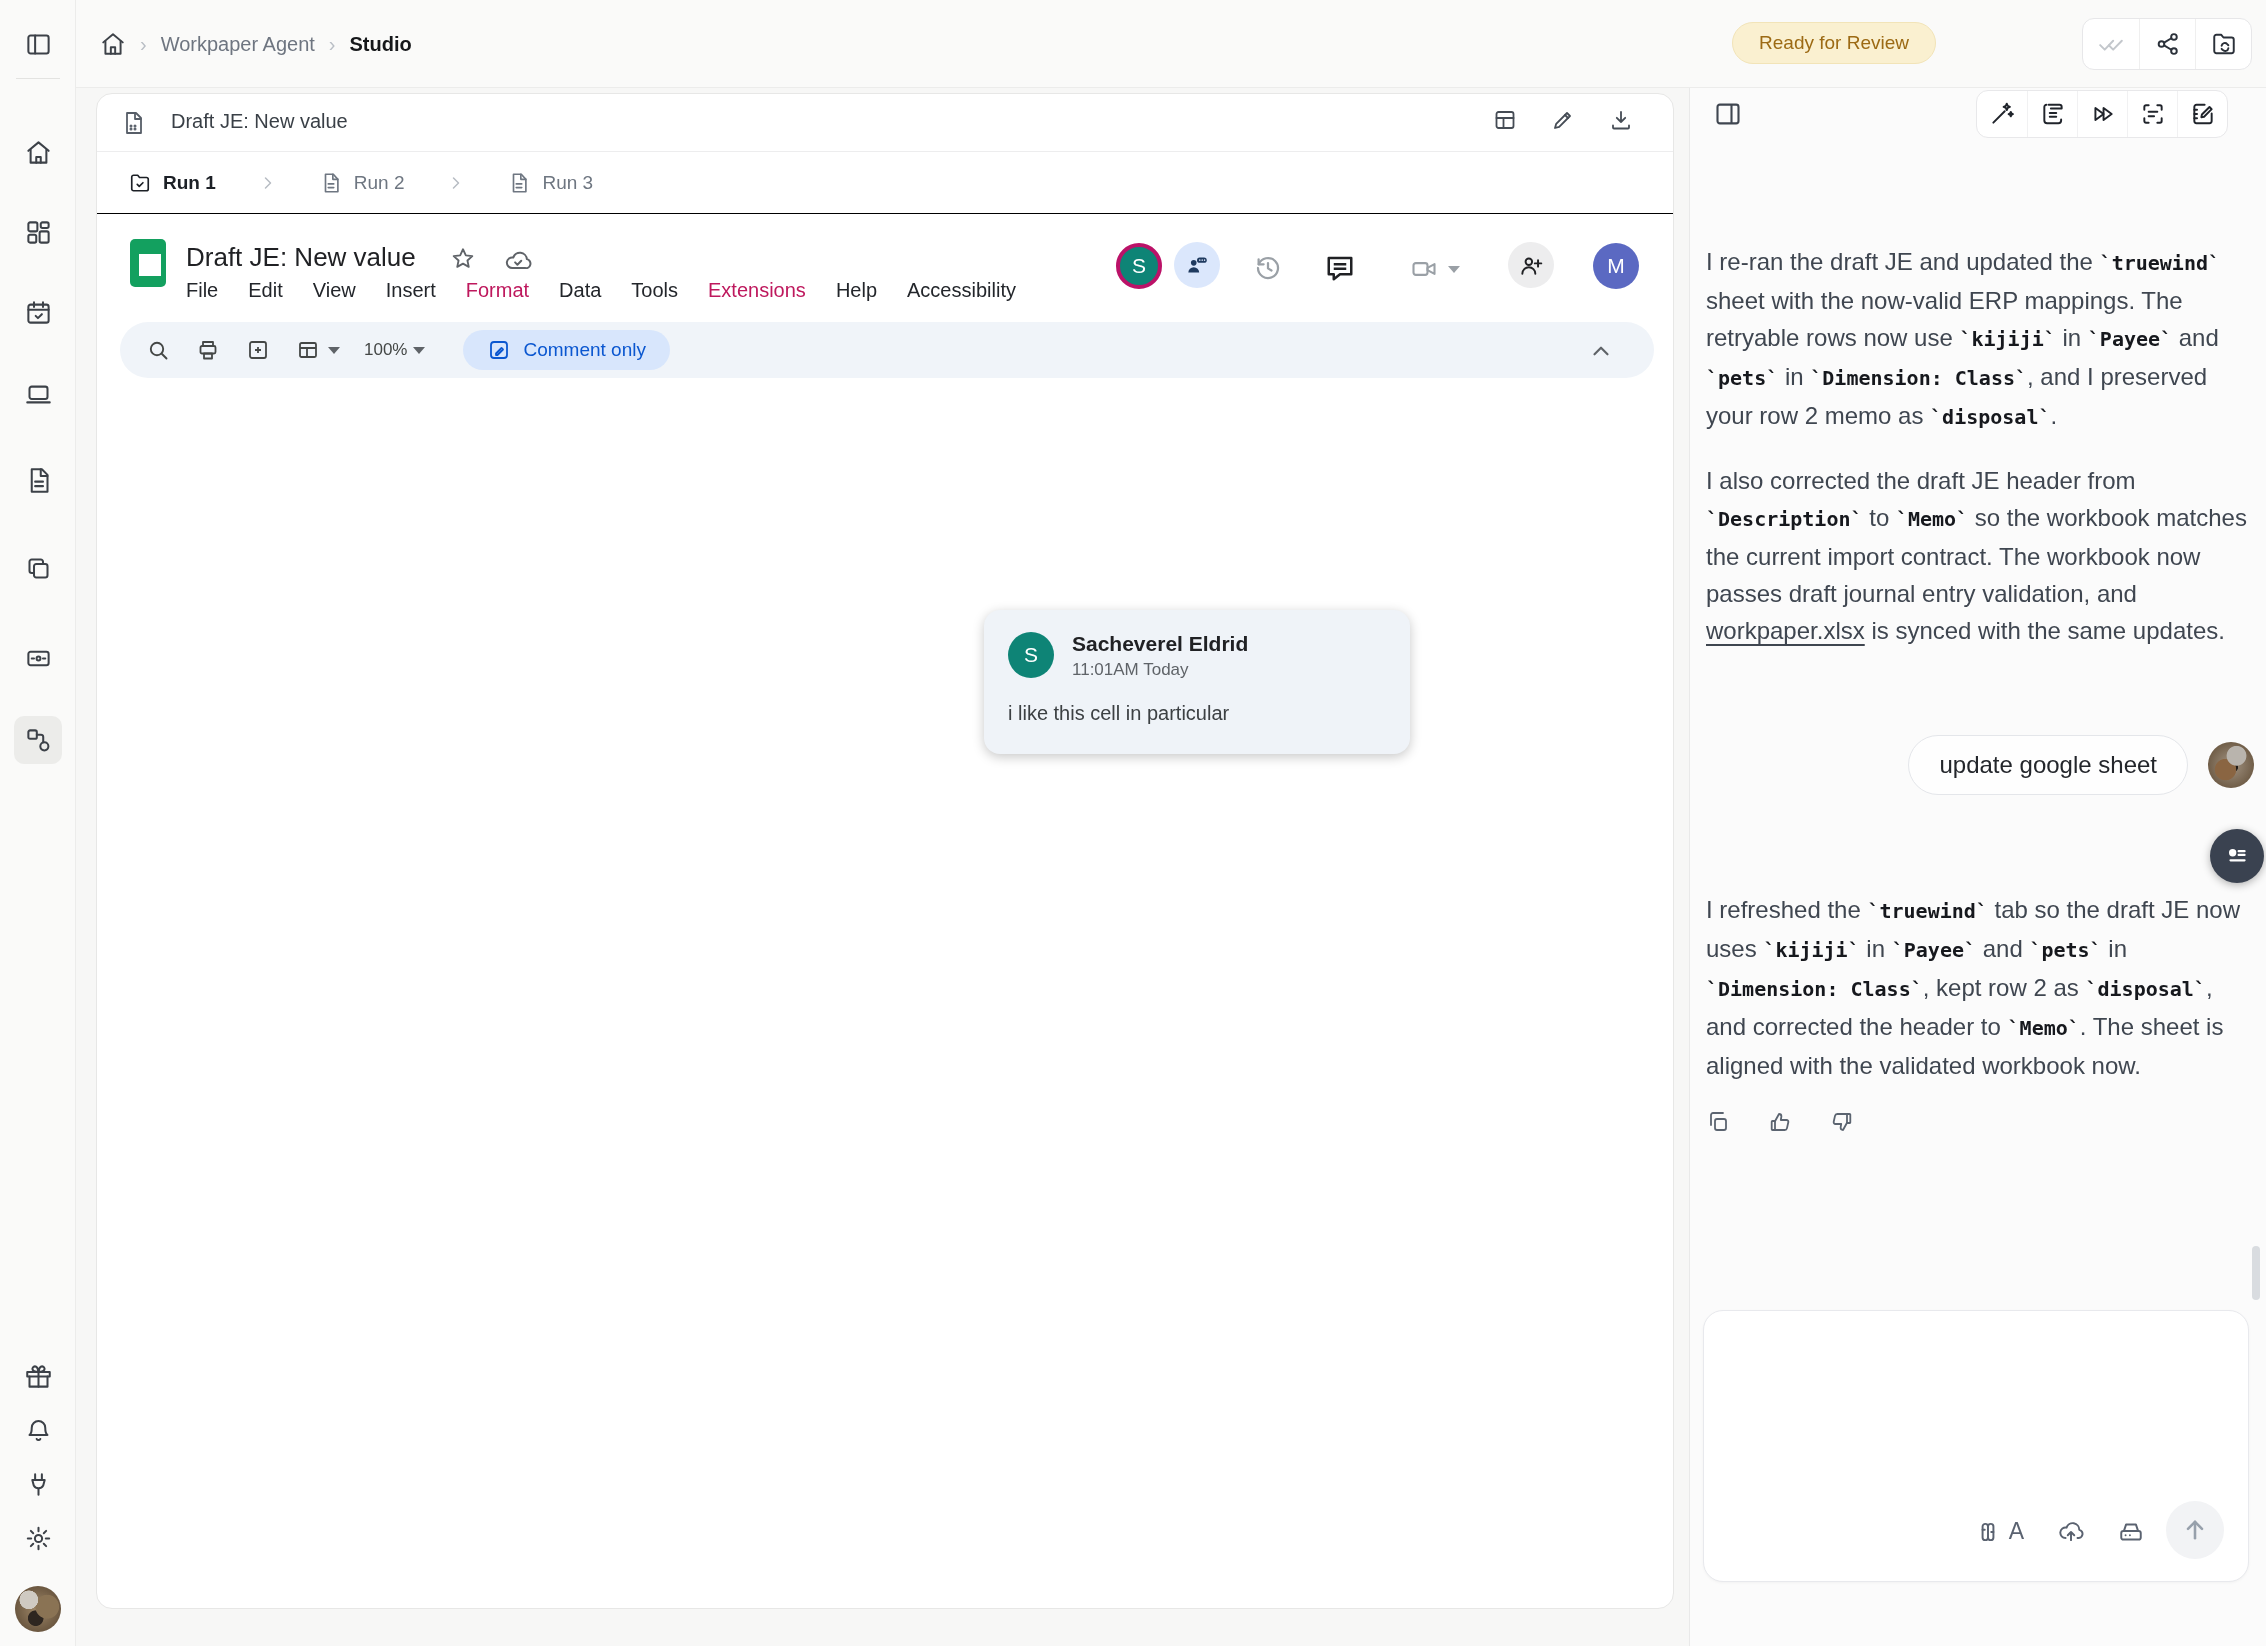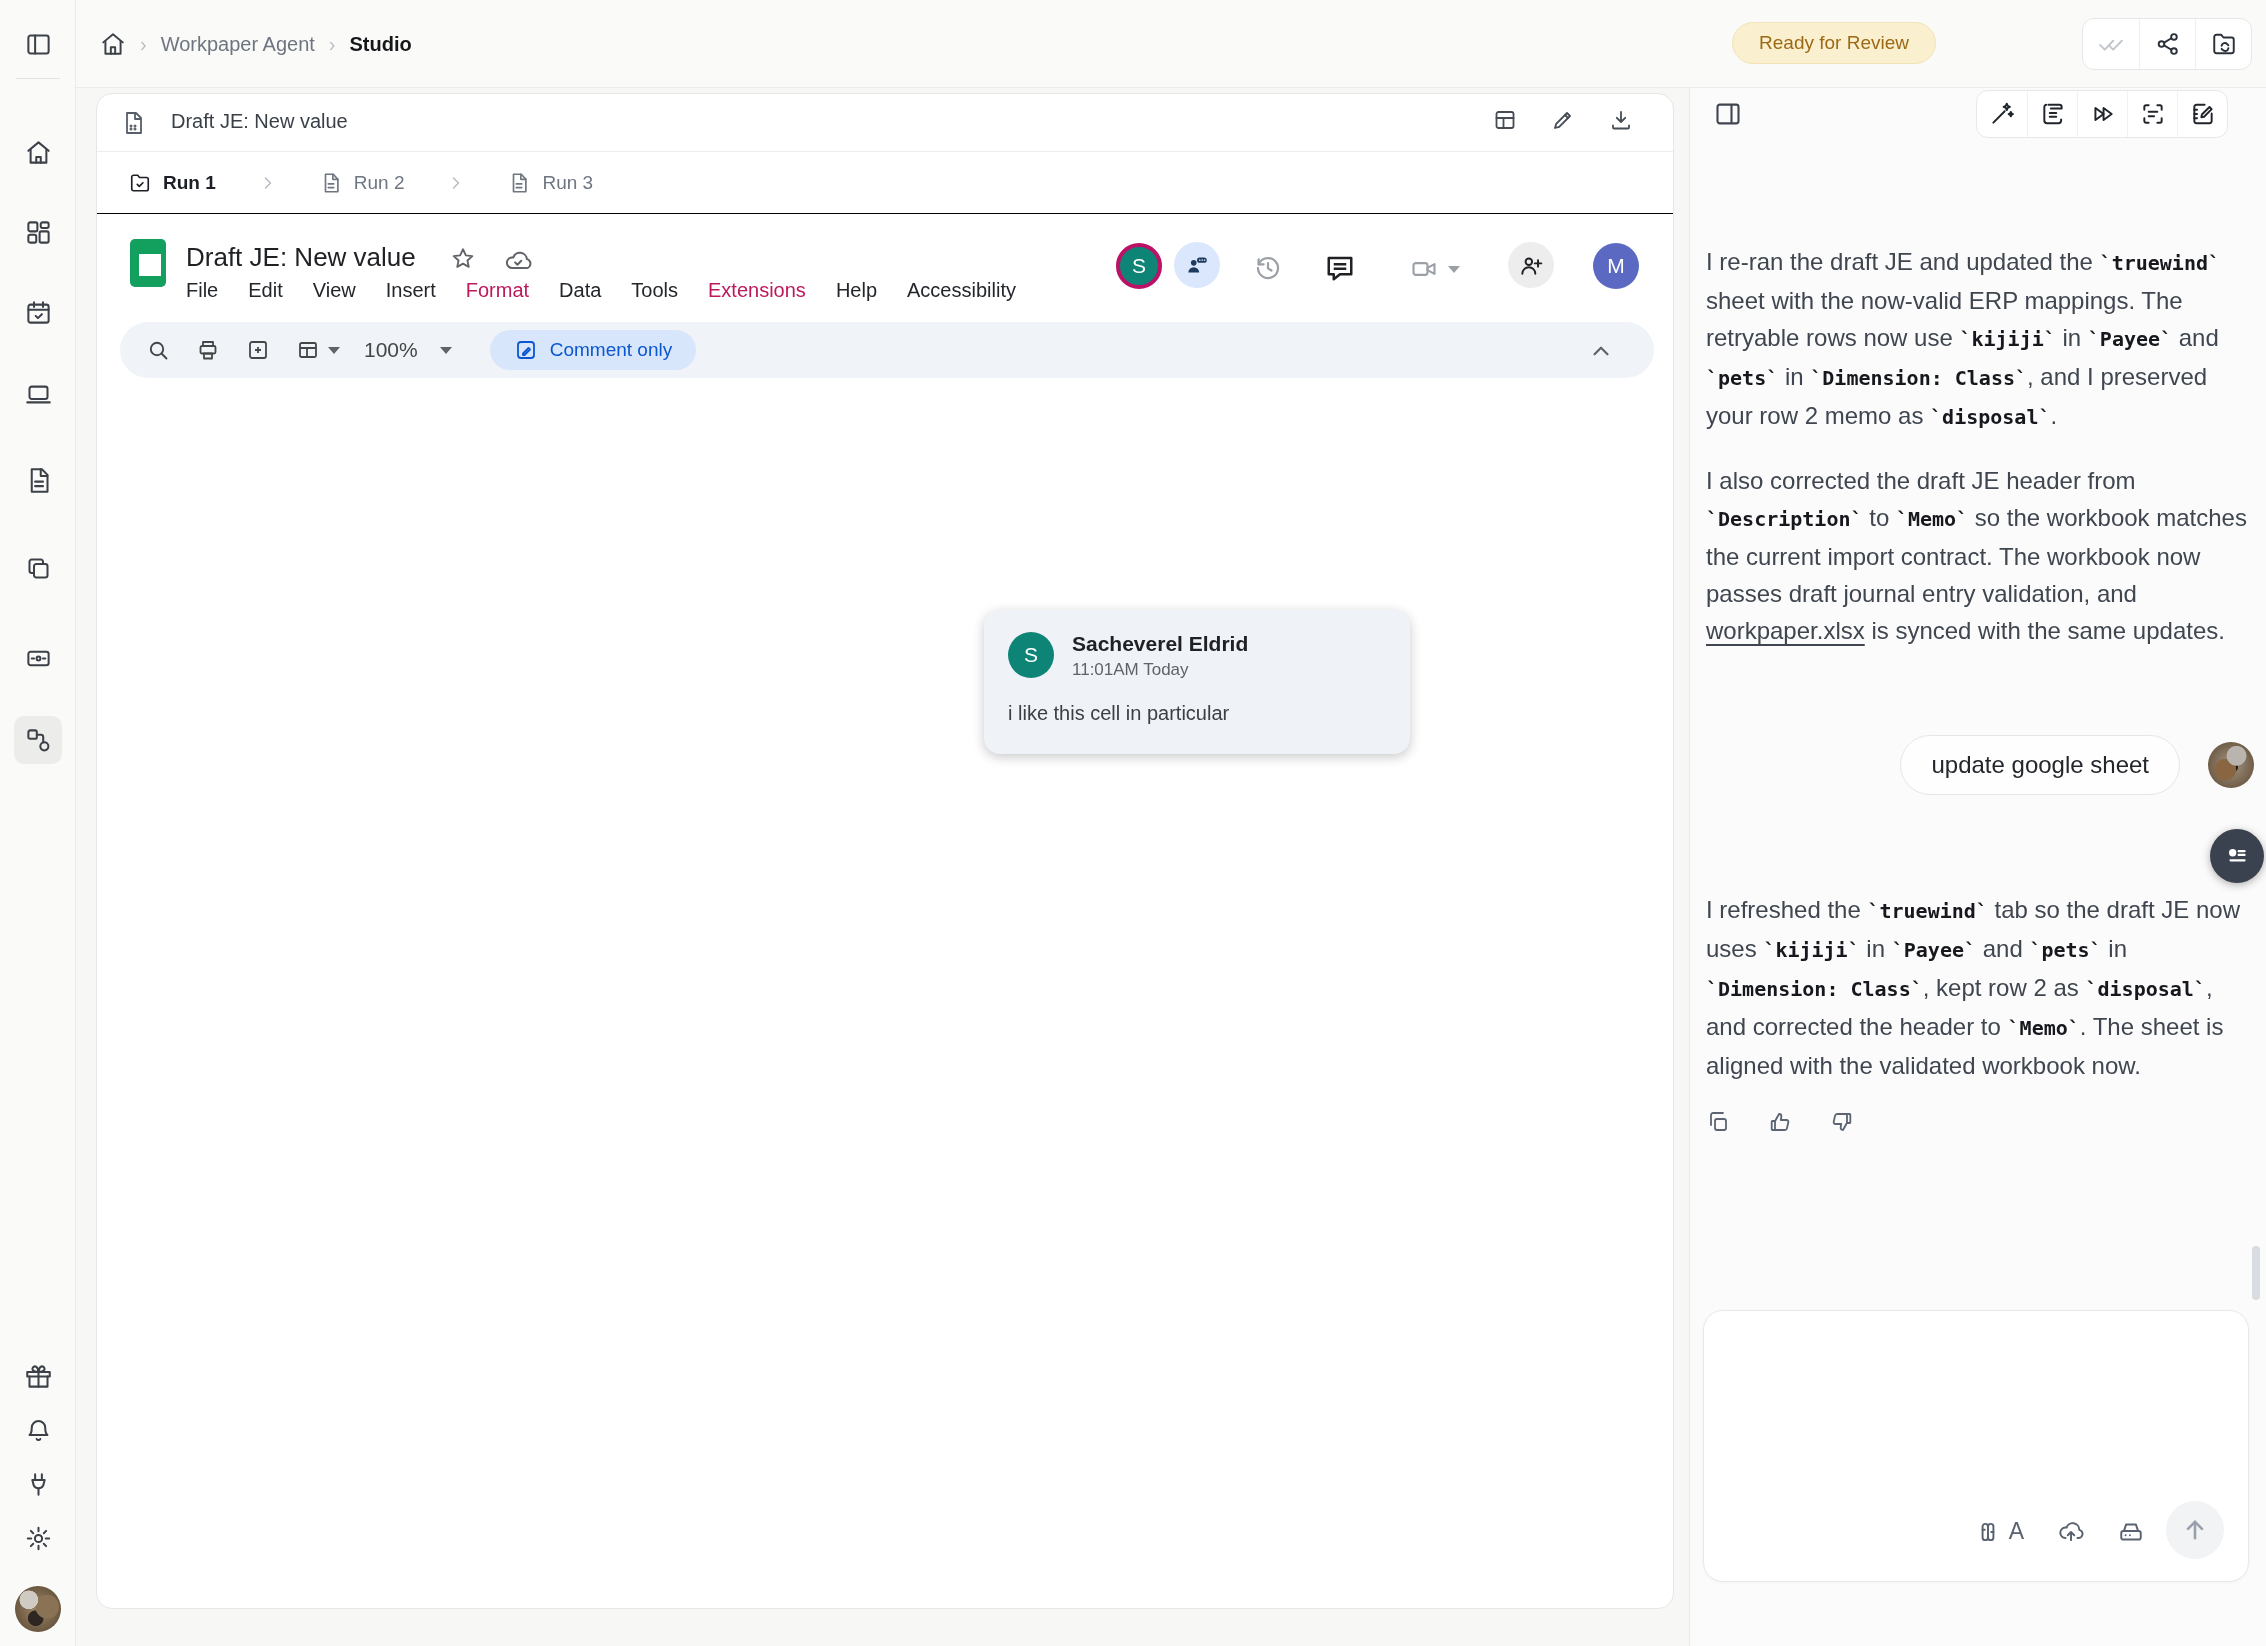--- a/index.html
+++ b/index.html
@@ -55,7 +55,7 @@
   .gava { position:absolute; width:46px; height:46px; border-radius:50%; display:flex; align-items:center; justify-content:center; color:#fff; font-size:21px; }
   #gs-toolbar { position:absolute; left:120px; top:322px; width:1534px; height:56px; background:#f0f4f9; border-radius:28px; display:flex; align-items:center; padding-left:26px; color:#444746; }
   .tbi { margin-right:26px; cursor:pointer; }
-  #zoom-ctl { font-size:21px; margin-right:22px; cursor:pointer; }
+  #zoom-ctl { font-size:17px; margin-right:6px; cursor:pointer; }
   .caret { width:0; height:0; border-left:6px solid transparent; border-right:6px solid transparent; border-top:7px solid #5f6368; display:inline-block; margin-right:24px; }
   #mode-pill { display:flex; align-items:center; gap:12px; background:#d8e6fc; color:#0b57d0; border-radius:999px; height:40px; padding:0 24px; font-size:19px; margin-left:14px; cursor:pointer; }
   #tb-collapse { position:absolute; right:40px; top:16px; color:#5f6368; cursor:pointer; }

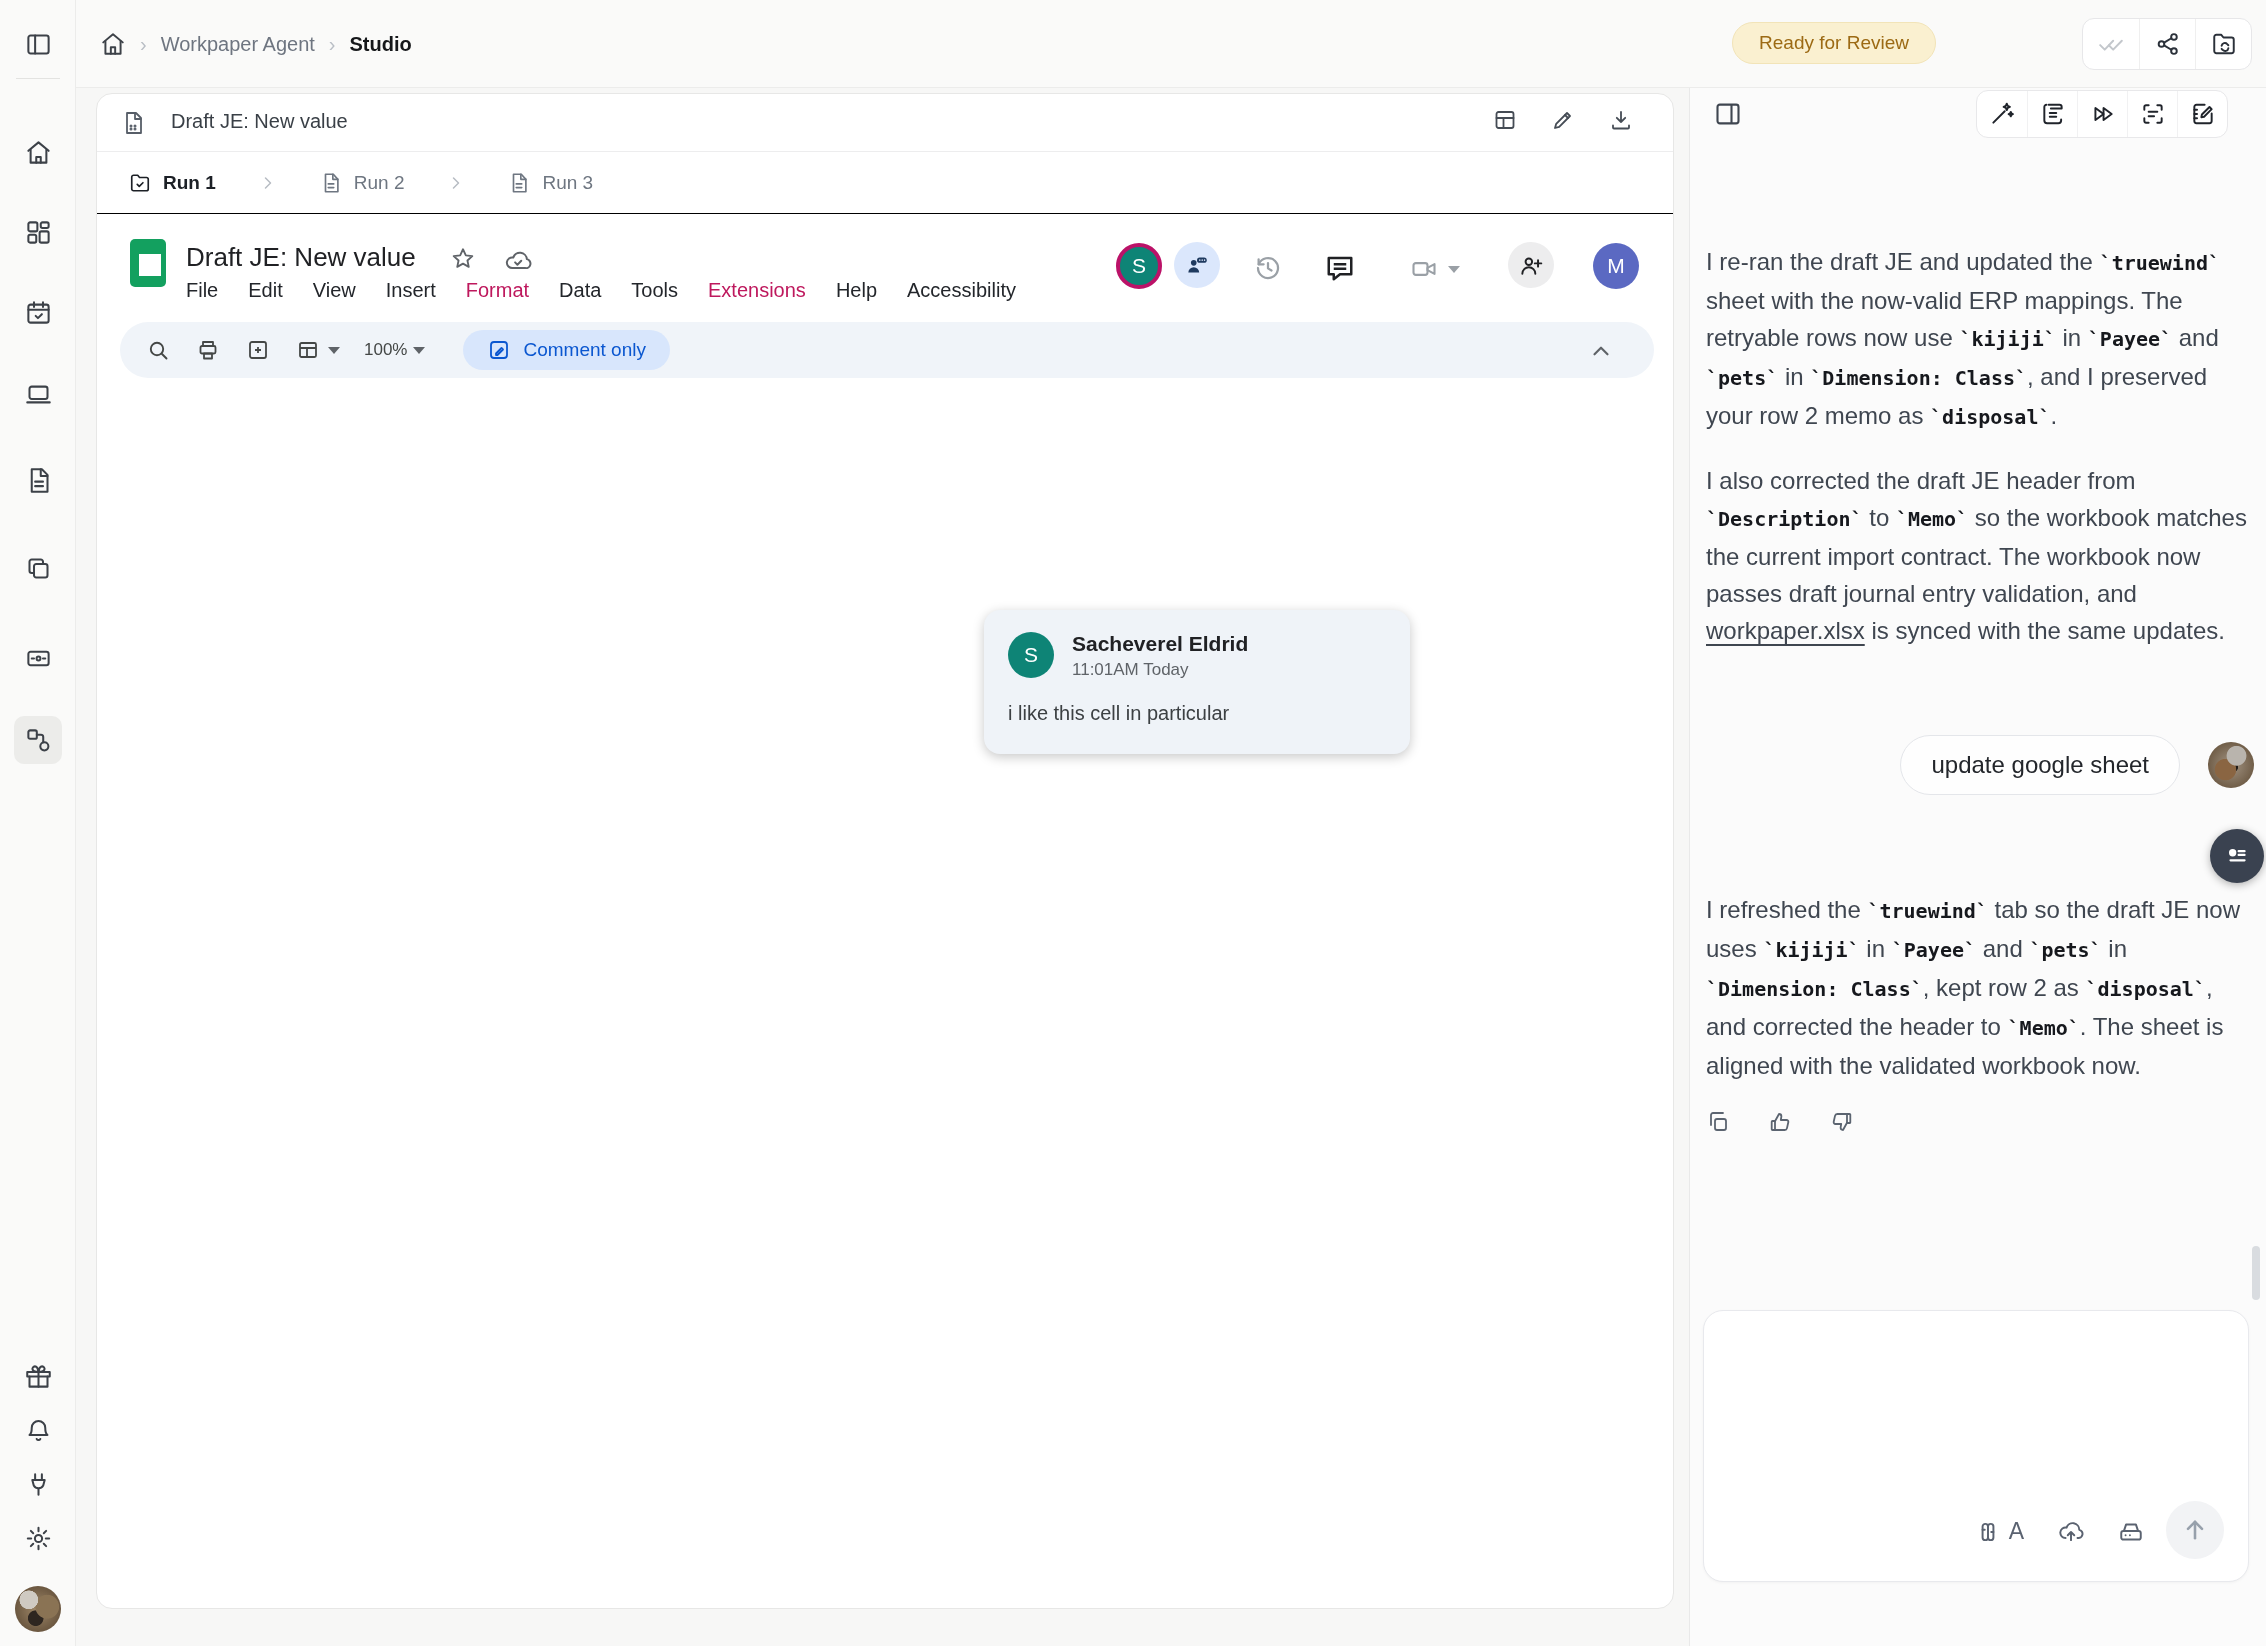--- a/index.html
+++ b/index.html
@@ -109,7 +109,7 @@
   .code { font-family:"DejaVu Sans Mono", monospace; font-weight:700; font-size:20px; color:#16181d; }
   .ulink { text-decoration:underline; text-underline-offset:5px; }
   .amsg { margin-top:0; }
-  .urow { display:flex; justify-content:flex-end; align-items:center; gap:28px; margin:86px 0 0 0; }
+  .urow { display:flex; justify-content:flex-end; align-items:center; gap:20px; margin:86px 0 0 0; }
   .ubbl { border:1px solid #e4e6ea; background:#fefefe; border-radius:999px; padding:15px 30px; font-size:24px; color:#23262b; }
   .uava { width:46px; height:46px; border-radius:50%; flex:none;
     background: radial-gradient(circle at 62% 30%, #b9b4ad 0 22%, transparent 24%),

